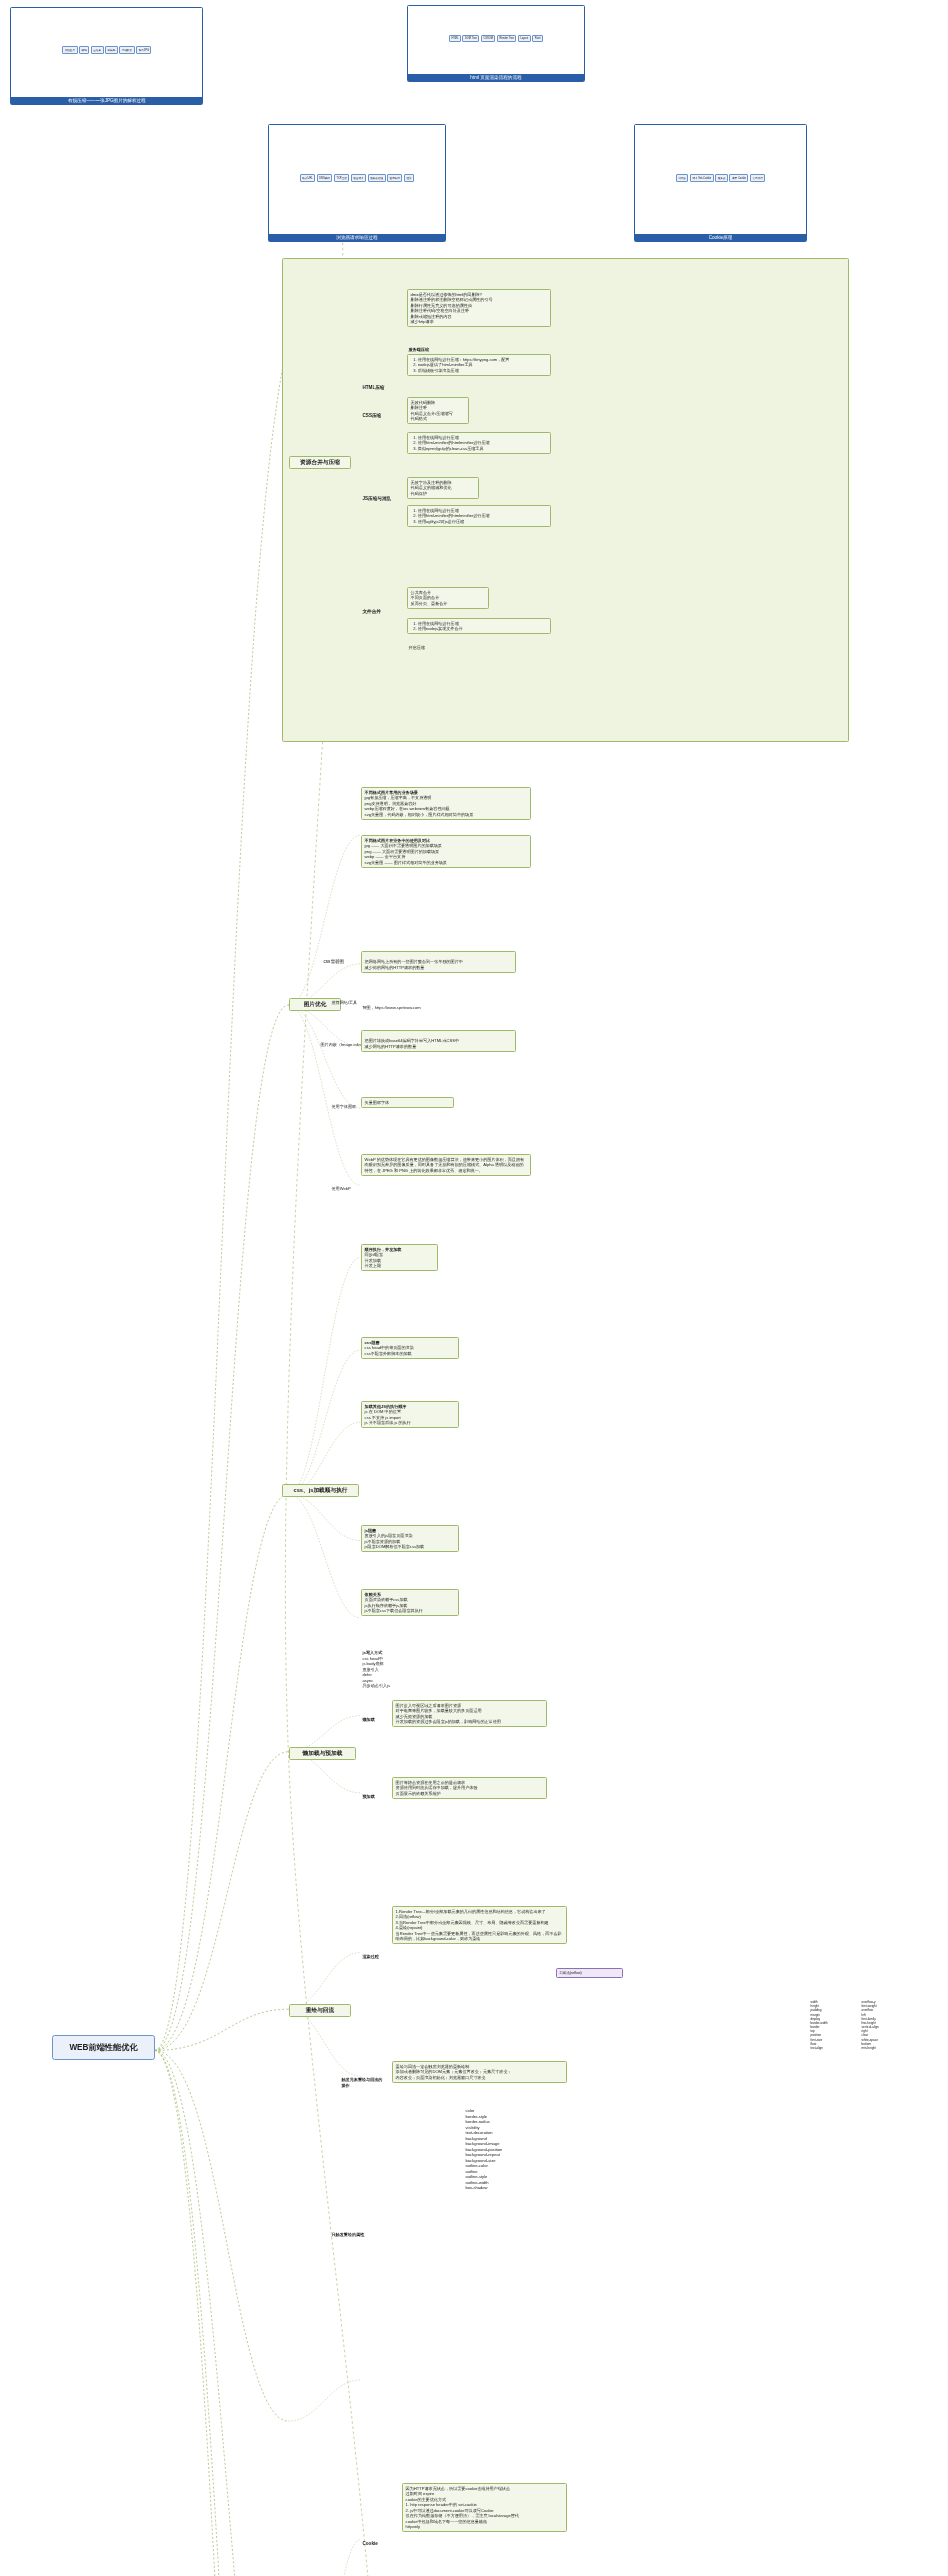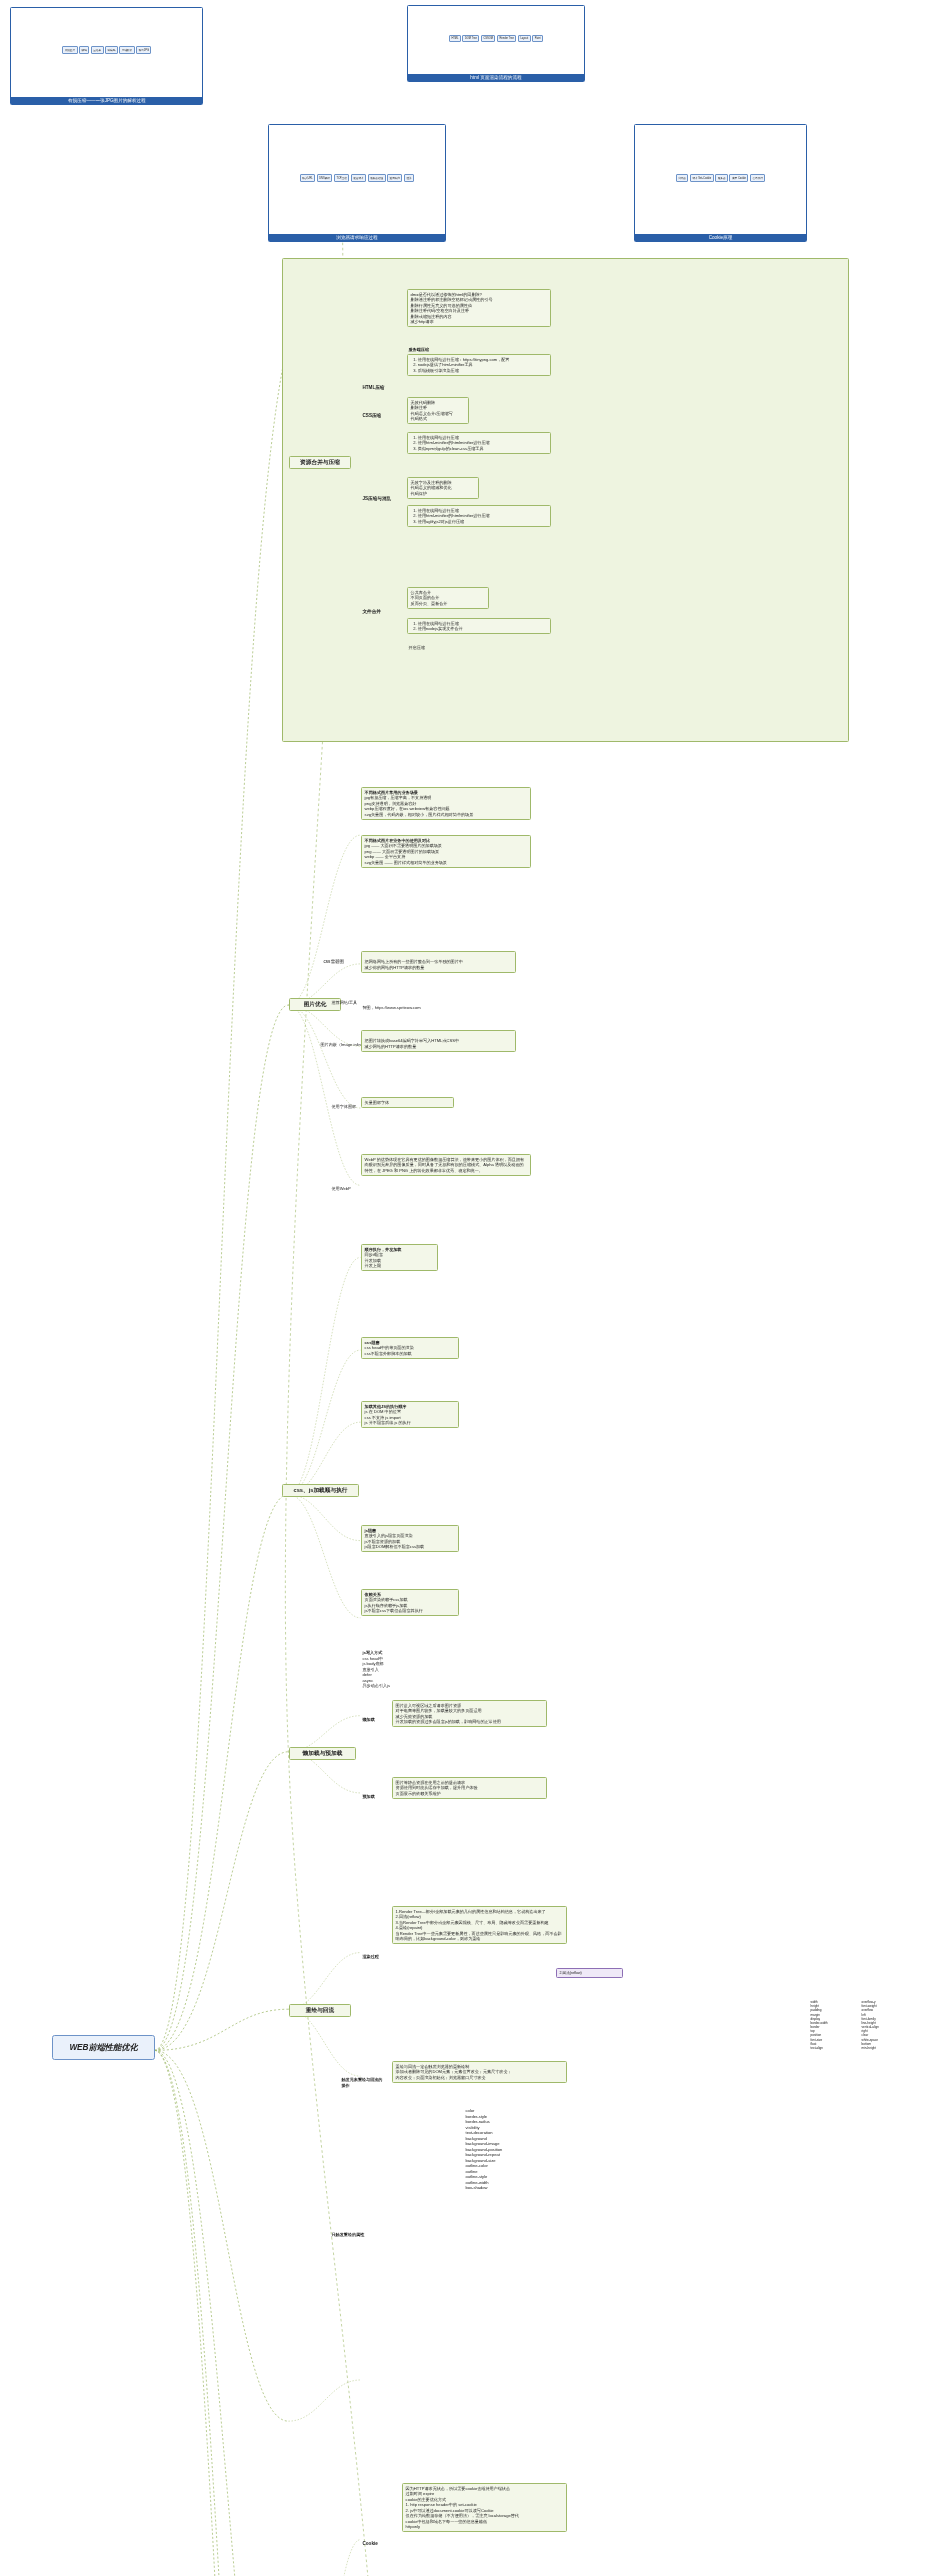--- a/index.html
+++ b/index.html
@@ -9,7 +9,7 @@
   .node{position:absolute;box-sizing:border-box;border:0.5px solid #9fb96a;background:#f3f7e9;border-radius:1.5px;padding:1.5px 2.6px;line-height:1.35;}
   .node.plain{border:none;background:transparent;padding:1px 1.5px;}
   .node.greenbox{border:0.5px solid #9fb96a;background:#eef4e0;}
-  .node.rootnode{border:1px solid #6d93c8;background:#eaf1fb;border-radius:2.6px;text-align:center;font-weight:bold;font-style:italic;}
+  .node.rootnode{border:1px solid #6d93c8;background:#eaf1fb;border-radius:2.6px;text-align:center;font-weight:bold;}
   .node.purple{border:0.5px solid #8d6fb5;background:#efe9f7;}
 
   .fs6{font-size:3.1px;} .fs7{font-size:3.6px;} .fs8{font-size:4.1px;}

